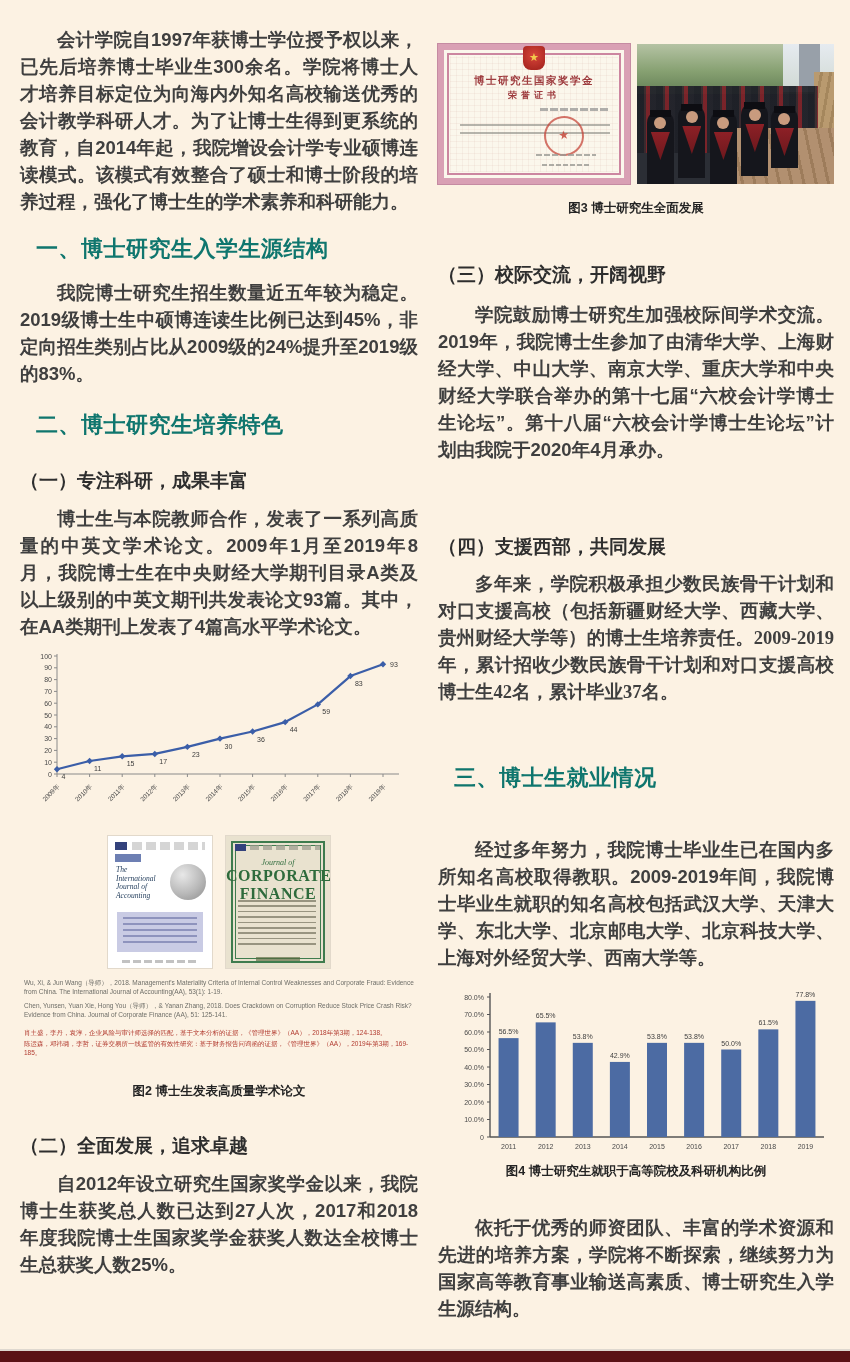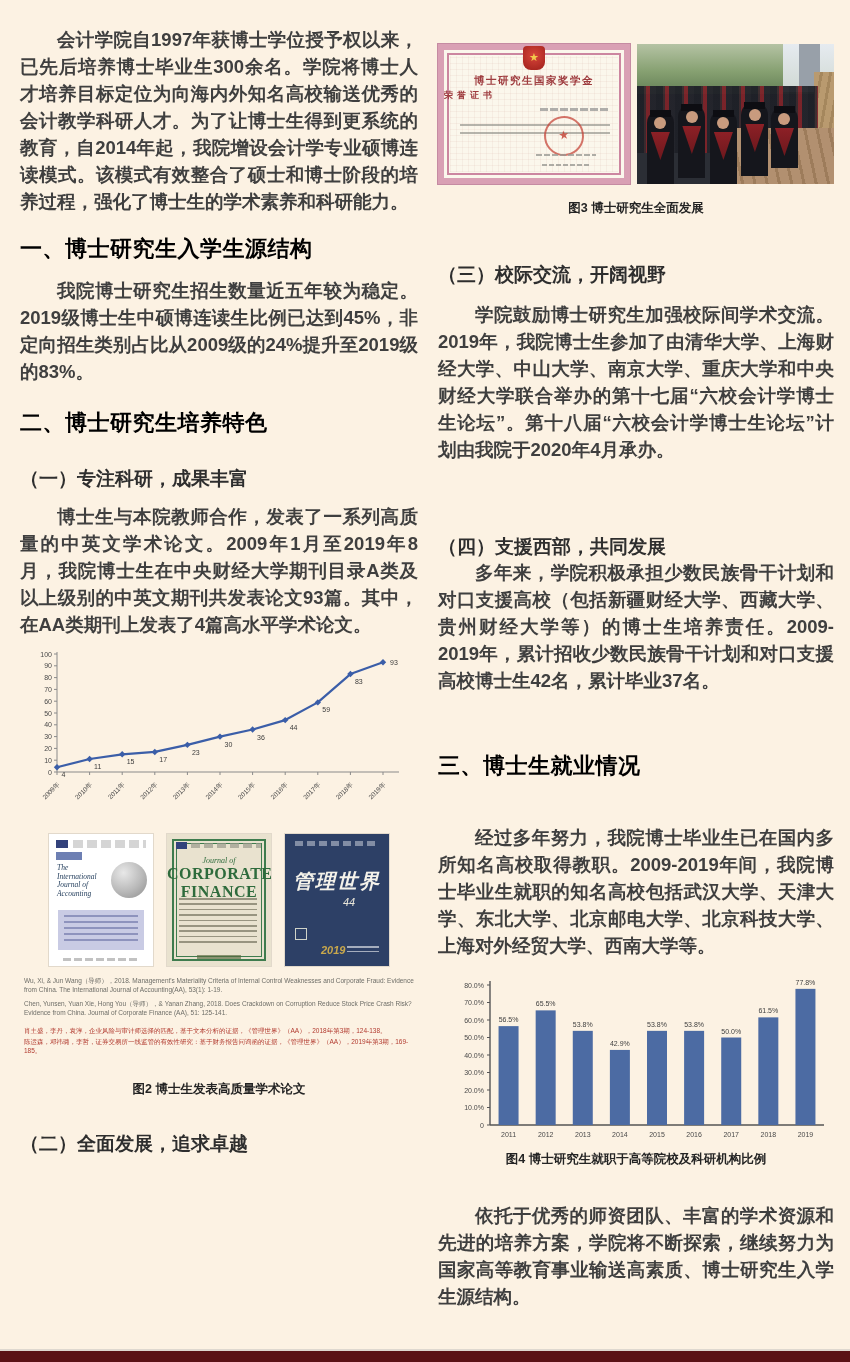--- a/index.html
+++ b/index.html
@@ -66,7 +66,7 @@
   .cert-grid{position:absolute;inset:6px;background:repeating-linear-gradient(0deg,rgba(200,150,140,.10) 0 1px,transparent 1px 6px),repeating-linear-gradient(90deg,rgba(200,150,140,.10) 0 1px,transparent 1px 6px);}
   .cert-emblem{position:absolute;top:-4px;left:50%;transform:translateX(-50%);width:22px;height:24px;background:radial-gradient(circle at 50% 40%,#d8453a,#9e1f1a);border-radius:4px 4px 8px 8px;text-align:center;color:#f2c94c;font-size:11px;line-height:22px;}
   .cert-title{position:absolute;top:24px;left:0;right:0;text-align:center;color:#9e3b3e;font-weight:bold;font-size:10.5px;letter-spacing:1.5px;}
-  .cert-sub{position:absolute;top:39px;left:0;right:0;text-align:left;color:#9e3b3e;font-weight:bold;font-size:9px;letter-spacing:4px;}
+  .cert-sub{position:absolute;top:39px;left:0;right:0;text-align:center;color:#9e3b3e;font-weight:bold;font-size:9px;letter-spacing:4px;}
   .cert-line1{position:absolute;top:58px;right:14px;width:70px;height:3px;background:repeating-linear-gradient(90deg,#8f8f8f 0 8px,transparent 8px 10px);opacity:.7;}
   .cert-body{position:absolute;top:74px;left:16px;right:14px;height:12px;background:repeating-linear-gradient(180deg,#8f8f88 0 2px,transparent 2px 8px);opacity:.65;}
   .cert-seal{position:absolute;right:40px;bottom:22px;width:36px;height:36px;border:2px solid rgba(195,60,48,.7);border-radius:50%;text-align:center;color:rgba(195,60,48,.8);font-size:12px;line-height:34px;transform:rotate(-8deg);}

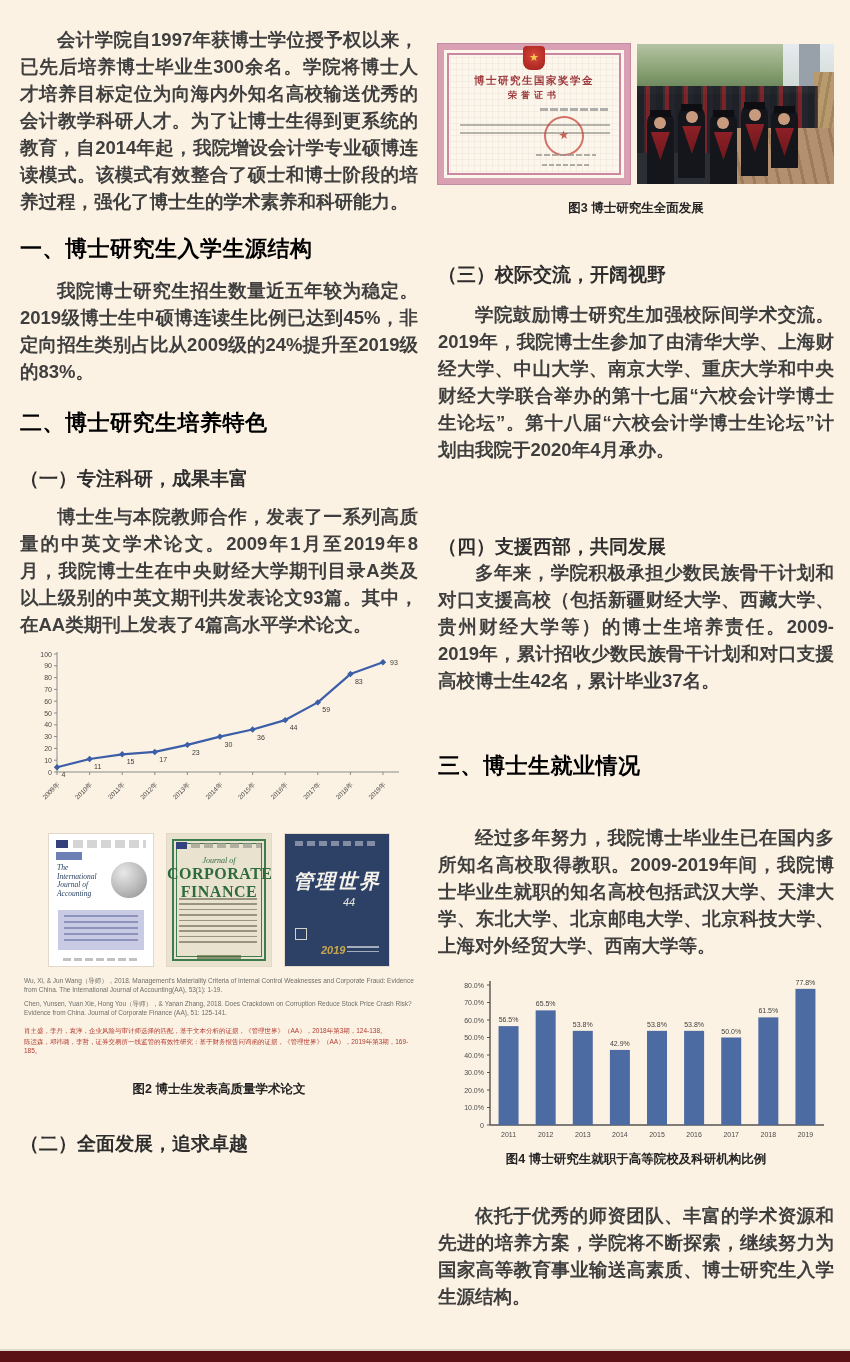--- a/index.html
+++ b/index.html
@@ -11,7 +11,7 @@
   #col-right{left:438px;width:396px;}
 
   .para{font-size:18.5px;line-height:27px;color:#3f3f3f;font-weight:600;text-align:justify;text-indent:2em;margin:0;}
-  .h-major{font-size:22px;line-height:28px;font-weight:bold;color:#000000;margin:0;letter-spacing:.5px;}
+  .h-major{font-size:22px;line-height:28px;font-weight:bold;color:#0f766e;margin:16px;letter-spacing:.5px;}
   .h-sub{font-size:19px;line-height:24px;font-weight:600;color:#2e2e2e;margin:0;}
   .fig-caption{font-size:12.5px;line-height:17px;font-weight:bold;color:#242424;text-align:center;margin:0;}
 

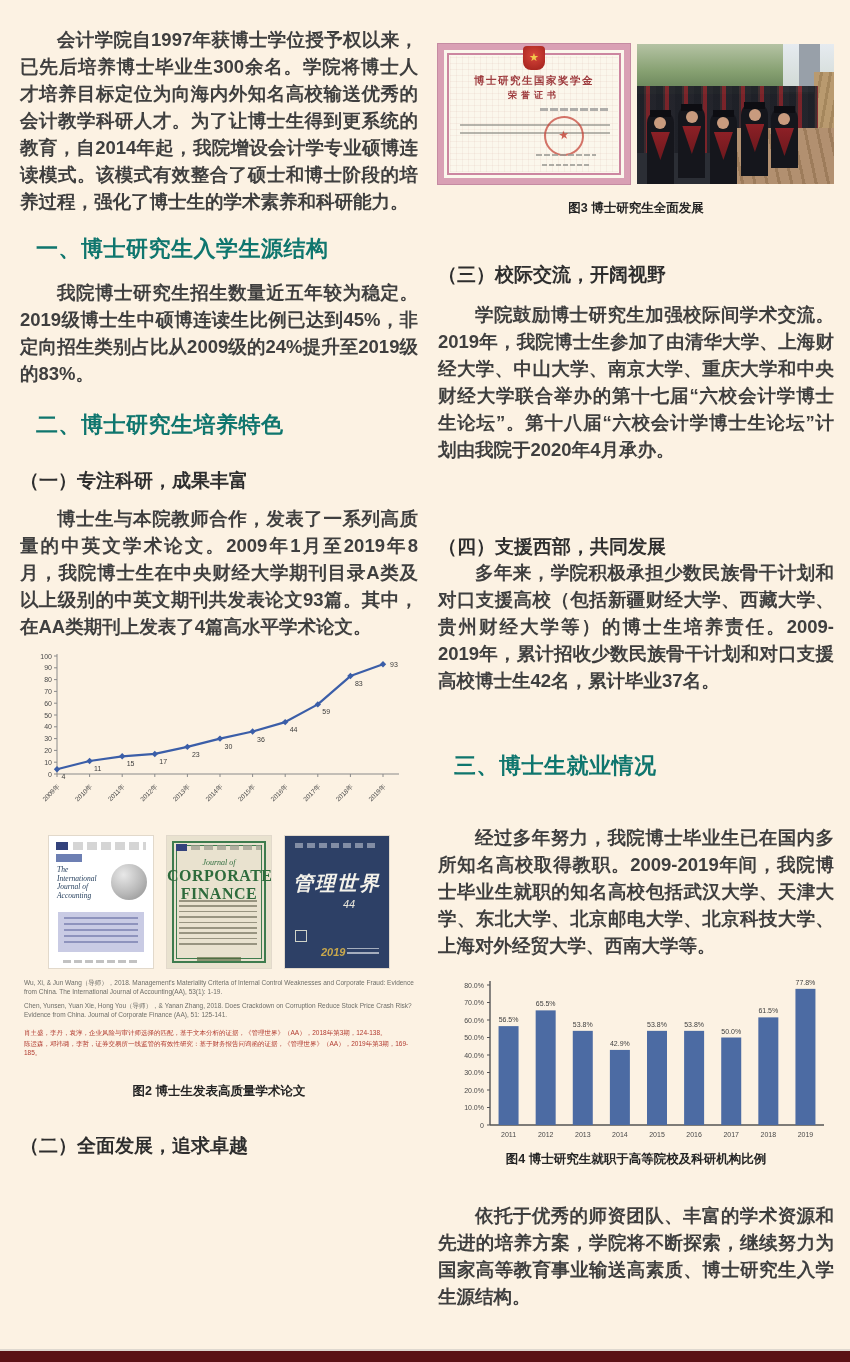--- a/index.html
+++ b/index.html
@@ -107,7 +107,7 @@
   .rc-s3{margin-top:46px;}
   .rc-p3{margin-top:14px;}
   .rc-s4{margin-top:72px;}
-  .rc-p4{}
+  .rc-p4{margin-top:12px;font-family:Liberation Serif, serif;}
   .rc-h3{margin-top:58px;}
   .rc-p5{margin-top:44px;}
   .rc-cap4{margin-top:0px;}

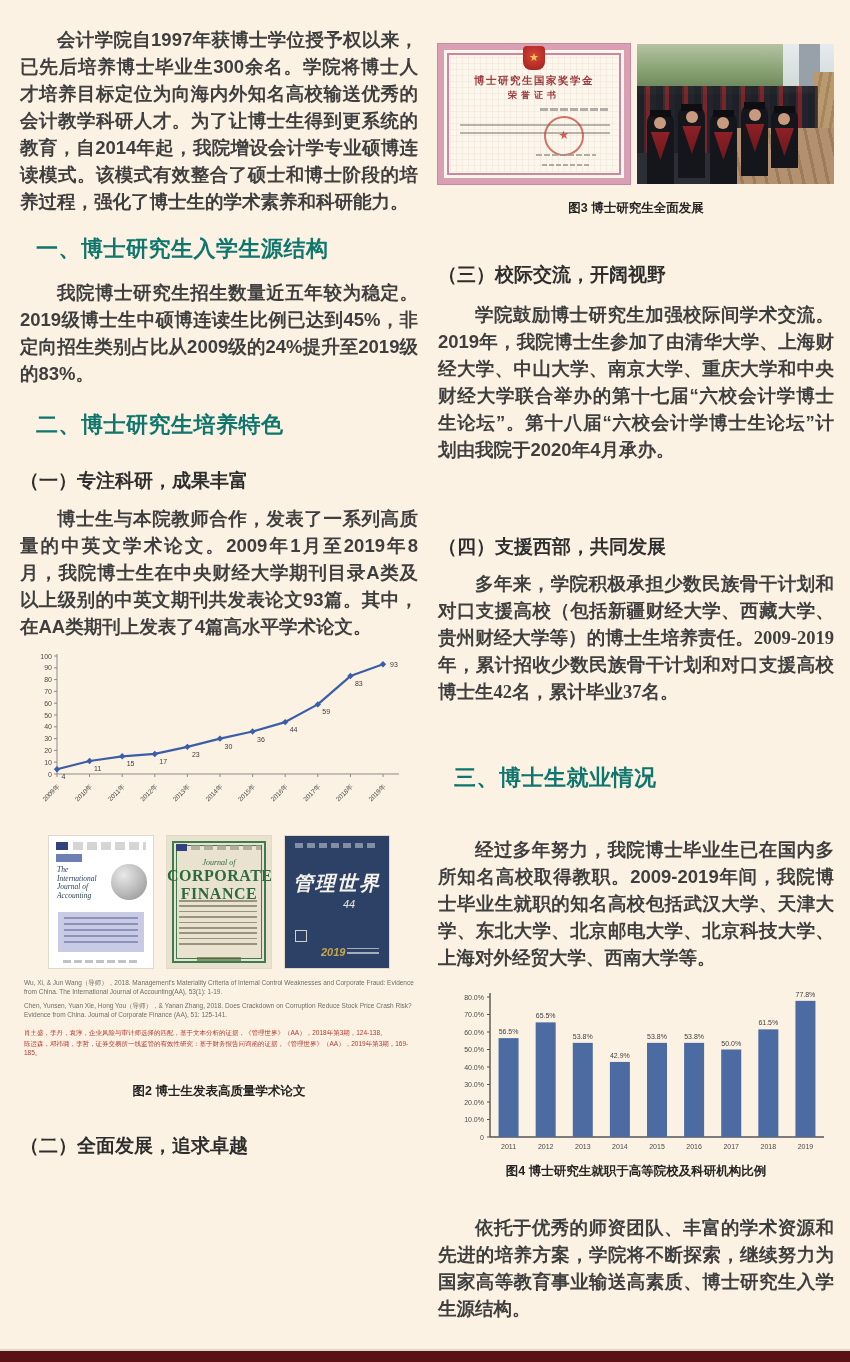--- a/index.html
+++ b/index.html
@@ -220,14 +220,6 @@
         <div class="c2-lines"></div>
         <div class="c2-foot"></div>
       </div>
-      <div class="cover cover3">
-        <div class="c3-toplines"></div>
-        <div class="c3-title">管理世界</div>
-        <div class="c3-mark">44</div>
-        <div class="c3-logo"></div>
-        <div class="c3-year">2019</div>
-        <div class="c3-yearlines"></div>
-      </div>
     </div>
 
     <div class="cites">

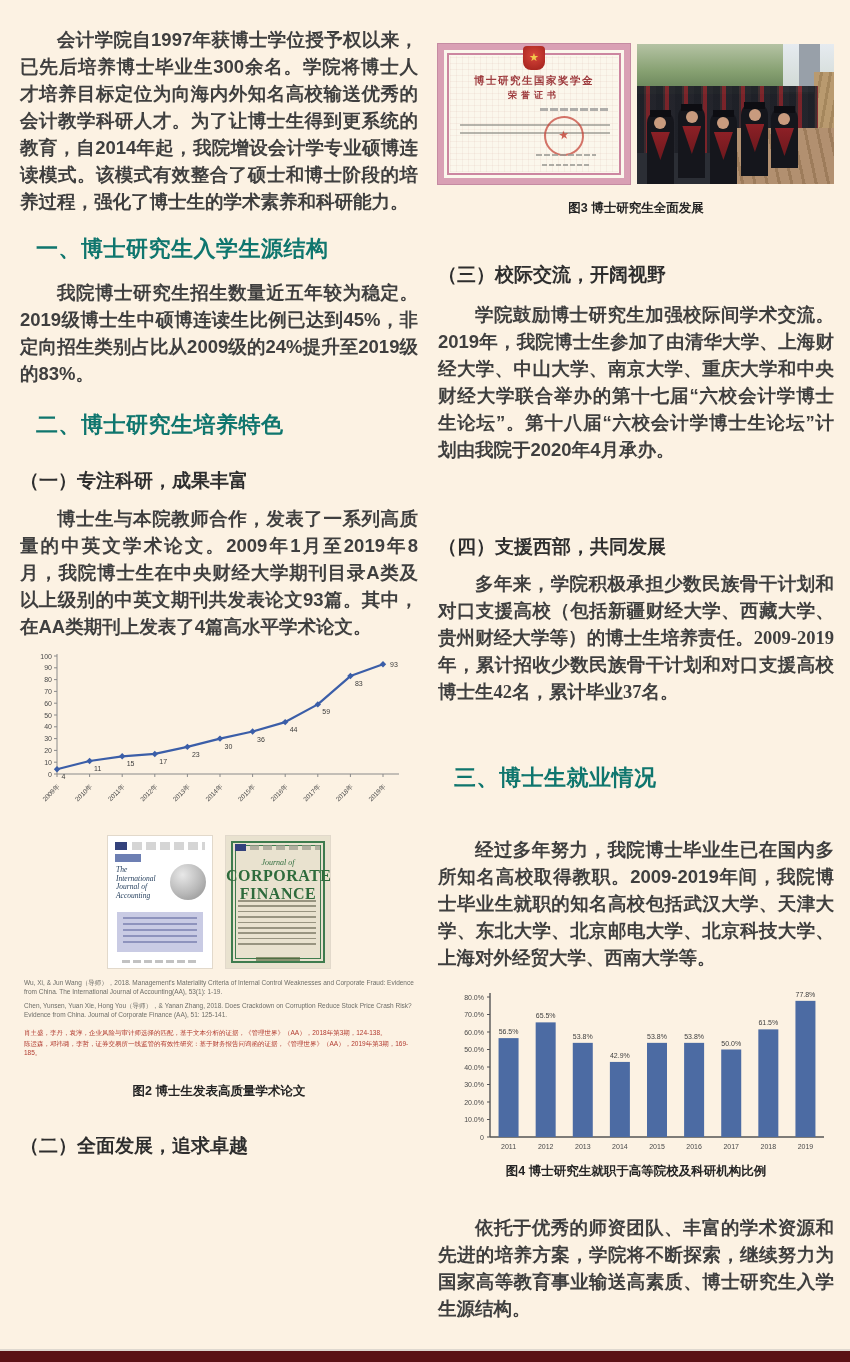--- a/index.html
+++ b/index.html
@@ -232,6 +232,7 @@
     <p class="fig-caption lc-cap2">图2 博士生发表高质量学术论文</p>
 
     <h3 class="h-sub lc-s2">（二）全面发展，追求卓越</h3>
+    <p class="para lc-p3">自2012年设立研究生国家奖学金以来，我院博士生获奖总人数已达到27人次，2017和2018年度我院博士生国家奖学金获奖人数达全校博士生总获奖人数25%。</p>
   </div>
 
   <div id="col-right" class="col">

